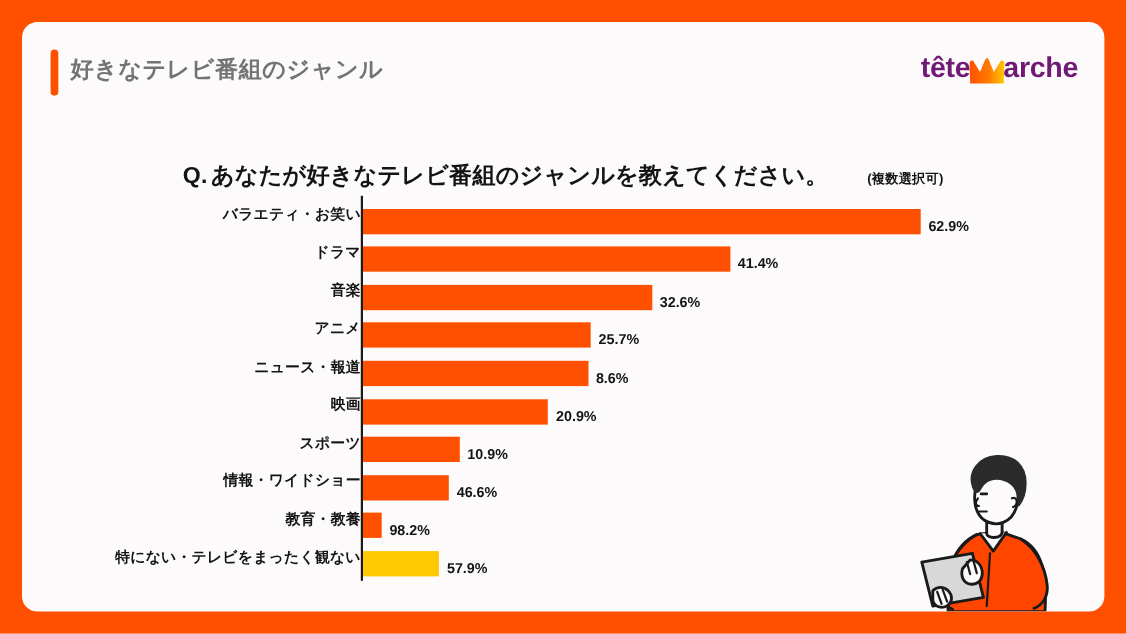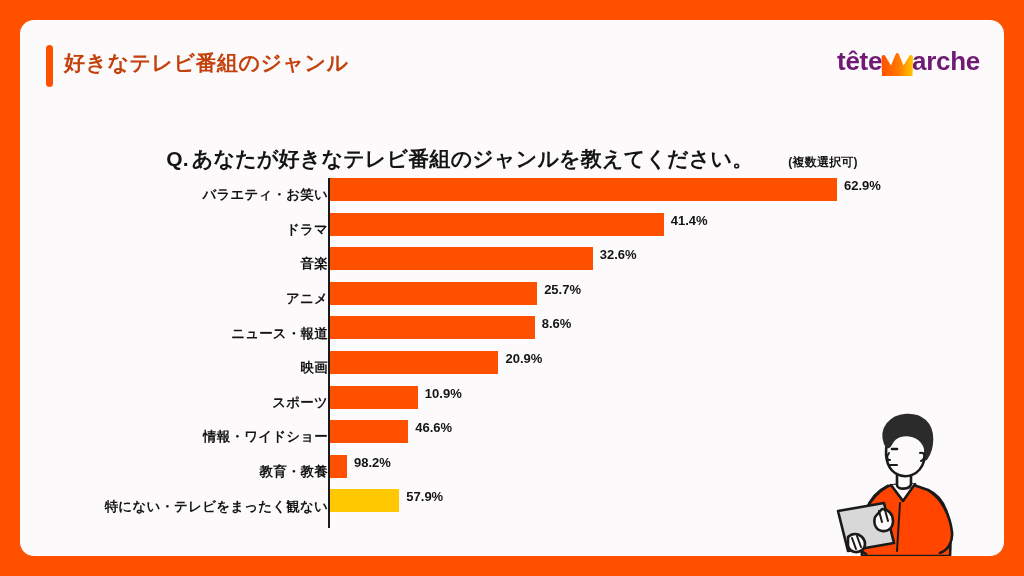--- a/index.html
+++ b/index.html
@@ -29,7 +29,7 @@
   }
   .title{
     position:absolute;left:44px;top:29px;
-    font-size:21px;font-weight:bold;color:#c2410c;
+    font-size:21px;font-weight:bold;color:#737373;
     letter-spacing:.5px;white-space:nowrap;
   }
   .logo{

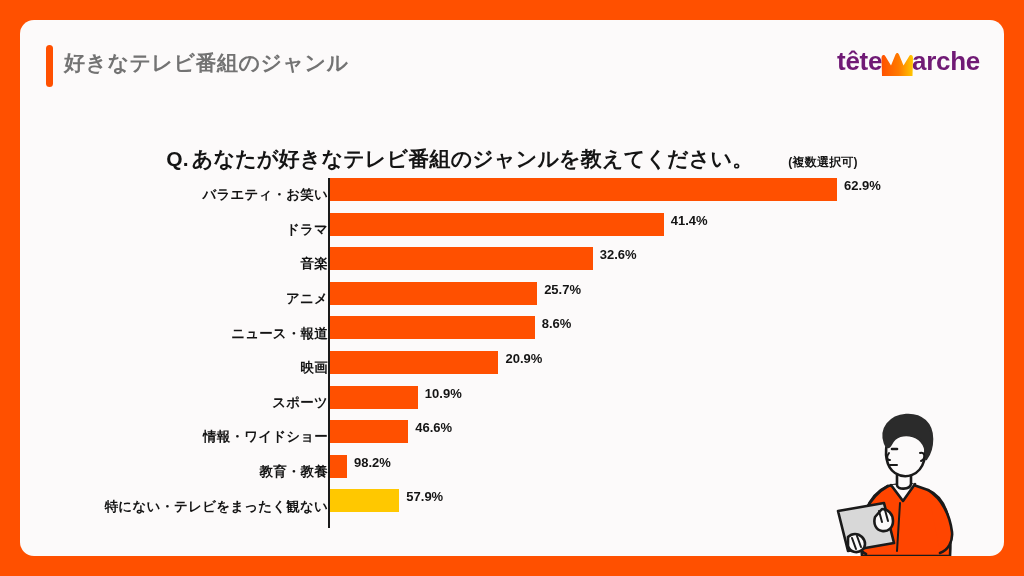--- a/index.html
+++ b/index.html
@@ -82,7 +82,7 @@
   }
   .row .bar-wrap{
     position:absolute;left:310px;top:0;
-    height:100%;display:flex;align-items:flex-start;
+    height:100%;display:flex;align-items:flex-end;
   }
   .bar{
     height:23px;

